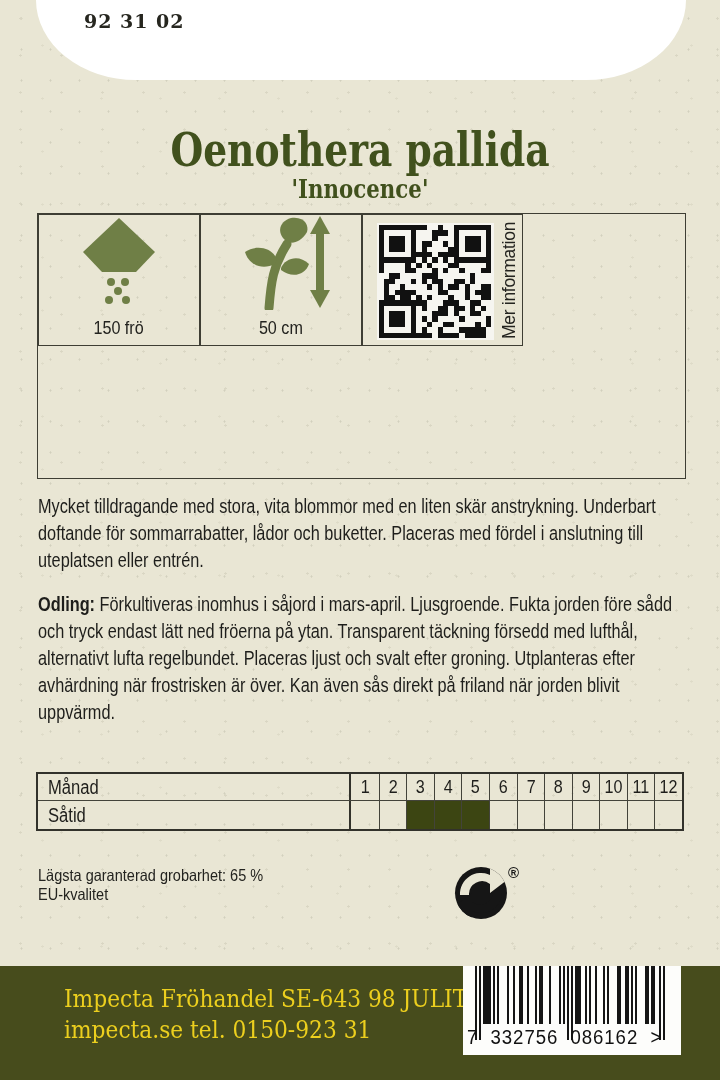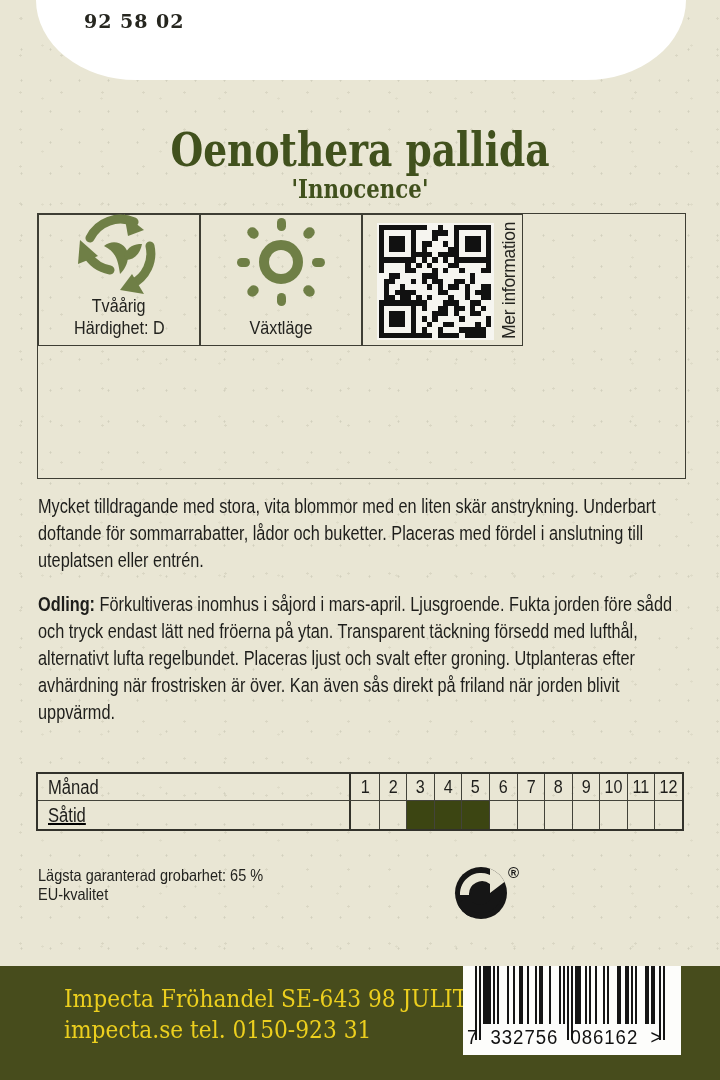--- a/index.html
+++ b/index.html
@@ -86,7 +86,7 @@
 <div class="packet">
 
   <div class="flap">
-    <div class="artno">92 58 02</div>
+    <div class="artno">92 31 02</div>
   </div>
 
   <h1 class="title">Oenothera pallida</h1>

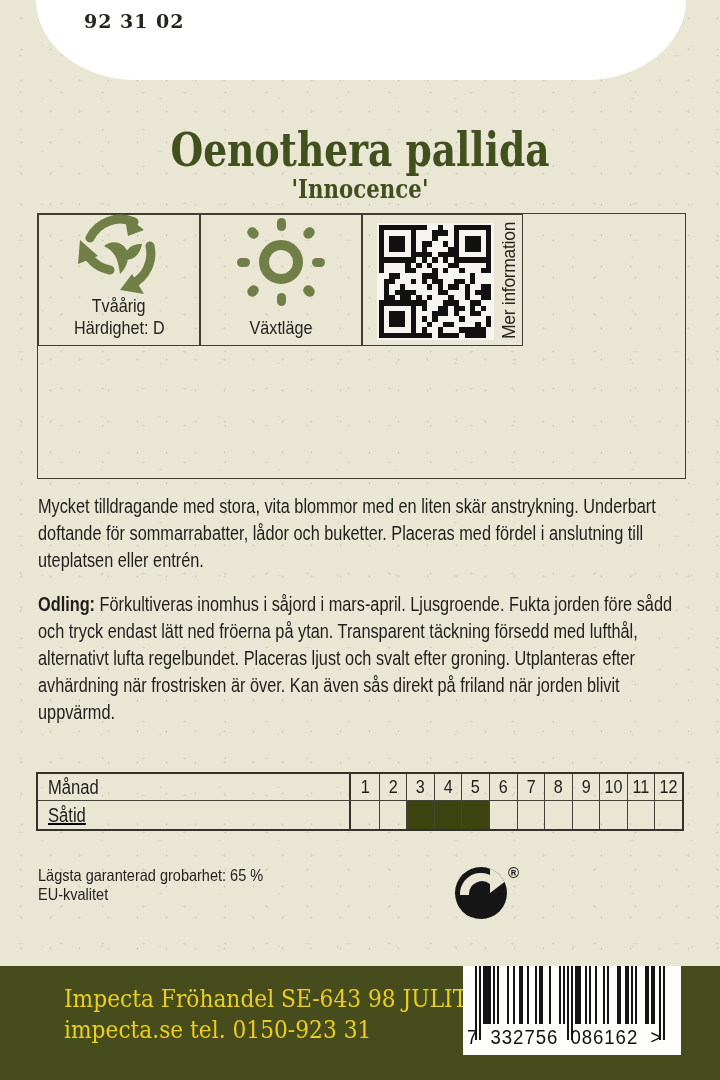--- a/index.html
+++ b/index.html
@@ -96,22 +96,6 @@
 
 
 
-    <div class="cell two">
-      <span class="ic">
-        <svg width="86" height="86" viewBox="0 0 86 86">
-          <path d="M14,26 A34,34 0 0 1 58,10" stroke="currentColor" stroke-width="9" fill="none" stroke-linecap="round"></path>
-          <polygon points="68,18 48,2 52,24" fill="currentColor"></polygon>
-          <path d="M74,34 A34,34 0 0 1 56,72" stroke="currentColor" stroke-width="9" fill="none" stroke-linecap="round"></path>
-          <polygon points="44,78 68,82 56,62" fill="currentColor"></polygon>
-          <path d="M34,58 A34,34 0 0 1 10,40" stroke="currentColor" stroke-width="9" fill="none" stroke-linecap="round"></path>
-          <polygon points="4,28 2,52 22,44" fill="currentColor"></polygon>
-          <path d="M44,62 C42,48 40,40 28,34 C38,26 52,32 52,44 C52,52 48,58 44,62 Z" fill="currentColor"></path>
-          <path d="M48,44 C52,34 58,32 66,32 C64,42 58,48 50,48 Z" fill="currentColor"></path>
-        </svg>
-      </span>
-      <span class="lbl">Tvåårig</span>
-      <span class="lbl">Härdighet: D</span>
-    </div>
 
     <div class="cell">
       <span class="ic">

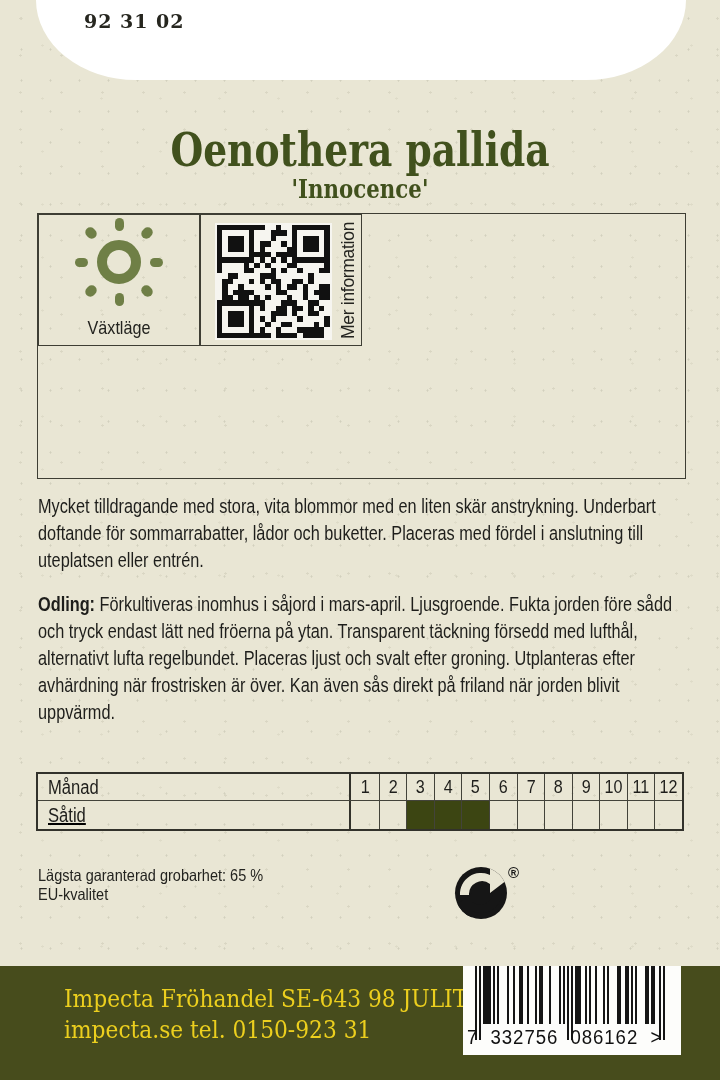--- a/index.html
+++ b/index.html
@@ -94,6 +94,19 @@
 
   <div class="grid">
 
+    <div class="cell">
+      <span class="ic">
+        <svg width="84" height="92" viewBox="0 0 84 92">
+          <polygon points="42,2 78,36 59,56 25,56 6,36" fill="currentColor"></polygon>
+          <circle cx="34" cy="66" r="4" fill="currentColor"></circle>
+            <circle cx="48" cy="66" r="4" fill="currentColor"></circle>
+          <circle cx="41" cy="75" r="4" fill="currentColor"></circle>
+          <circle cx="32" cy="84" r="4" fill="currentColor"></circle>
+            <circle cx="49" cy="84" r="4" fill="currentColor"></circle>
+        </svg>
+      </span>
+      <span class="lbl">150 frö</span>
+    </div>
 
 
 

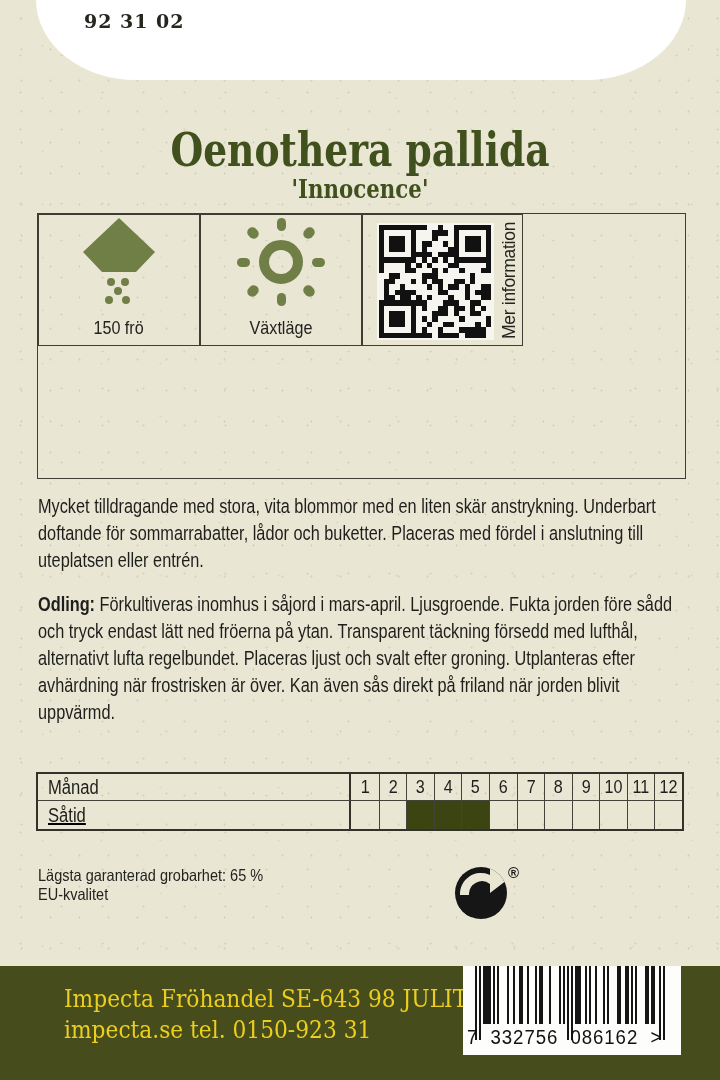--- a/index.html
+++ b/index.html
@@ -108,6 +108,20 @@
       <span class="lbl">150 frö</span>
     </div>
 
+    <div class="cell">
+      <span class="ic">
+        <svg width="100" height="96" viewBox="0 0 100 96">
+          <path d="M38,94 C40,68 42,52 56,30" stroke="currentColor" stroke-width="9" fill="none" stroke-linecap="round"></path>
+          <path d="M57,28 C46,22 46,8 60,4 C74,2 78,12 76,18 C70,28 62,30 57,28 Z" fill="currentColor"></path>
+          <path d="M44,50 C32,56 18,52 14,38 C26,30 42,34 46,46 Z" fill="currentColor"></path>
+          <path d="M50,56 C60,64 74,62 78,50 C68,40 54,44 50,54 Z" fill="currentColor"></path>
+          <path d="M89,16 L89,80" stroke="currentColor" stroke-width="8" stroke-linecap="round"></path>
+          <polygon points="89,2 79,20 99,20" fill="currentColor"></polygon>
+          <polygon points="89,94 79,76 99,76" fill="currentColor"></polygon>
+        </svg>
+      </span>
+      <span class="lbl">50 cm</span>
+    </div>
 
 
     <div class="cell">

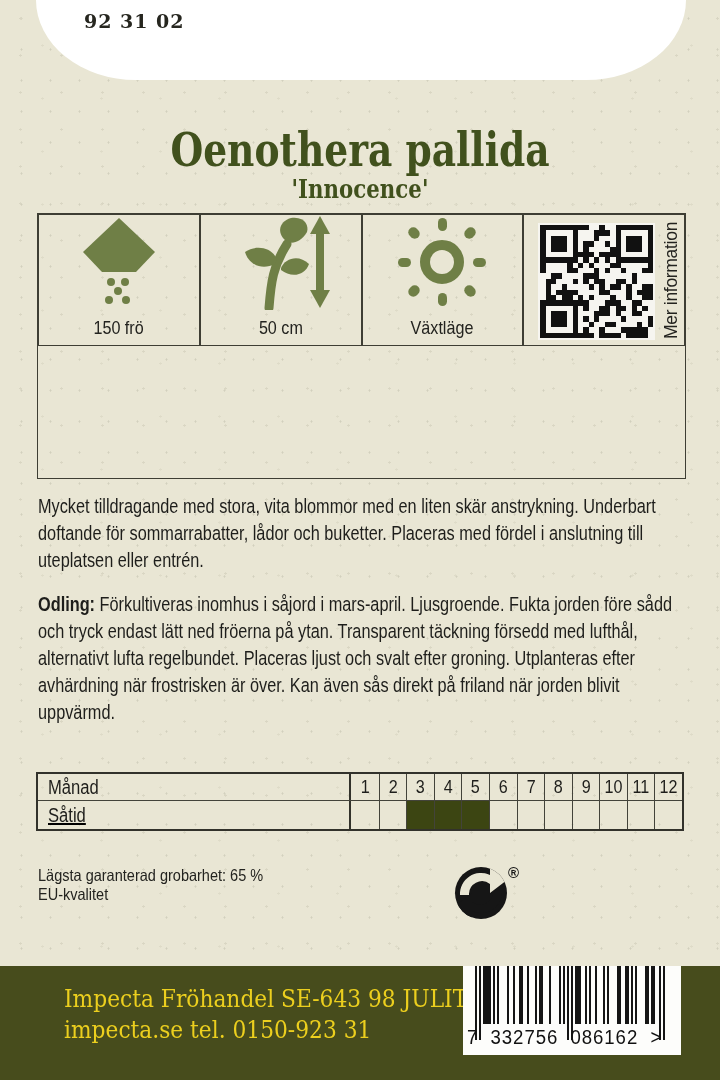--- a/index.html
+++ b/index.html
@@ -124,24 +124,6 @@
     </div>
 
 
-    <div class="cell">
-      <span class="ic">
-        <svg width="100" height="100" viewBox="0 0 100 100">
-          <circle cx="50" cy="50" r="17" stroke="currentColor" stroke-width="10" fill="none"></circle>
-          <g fill="currentColor">
-            <rect x="46" y="6" width="9" height="13" rx="4.5"></rect>
-            <rect x="46" y="81" width="9" height="13" rx="4.5"></rect>
-            <rect x="6" y="46" width="13" height="9" rx="4.5"></rect>
-            <rect x="81" y="46" width="13" height="9" rx="4.5"></rect>
-            <rect x="16" y="16" width="12" height="10" rx="5" transform="rotate(45 22 21)"></rect>
-            <rect x="72" y="16" width="12" height="10" rx="5" transform="rotate(-45 78 21)"></rect>
-            <rect x="16" y="74" width="12" height="10" rx="5" transform="rotate(-45 22 79)"></rect>
-            <rect x="72" y="74" width="12" height="10" rx="5" transform="rotate(45 78 79)"></rect>
-          </g>
-        </svg>
-      </span>
-      <span class="lbl">Växtläge</span>
-    </div>
 
 
 

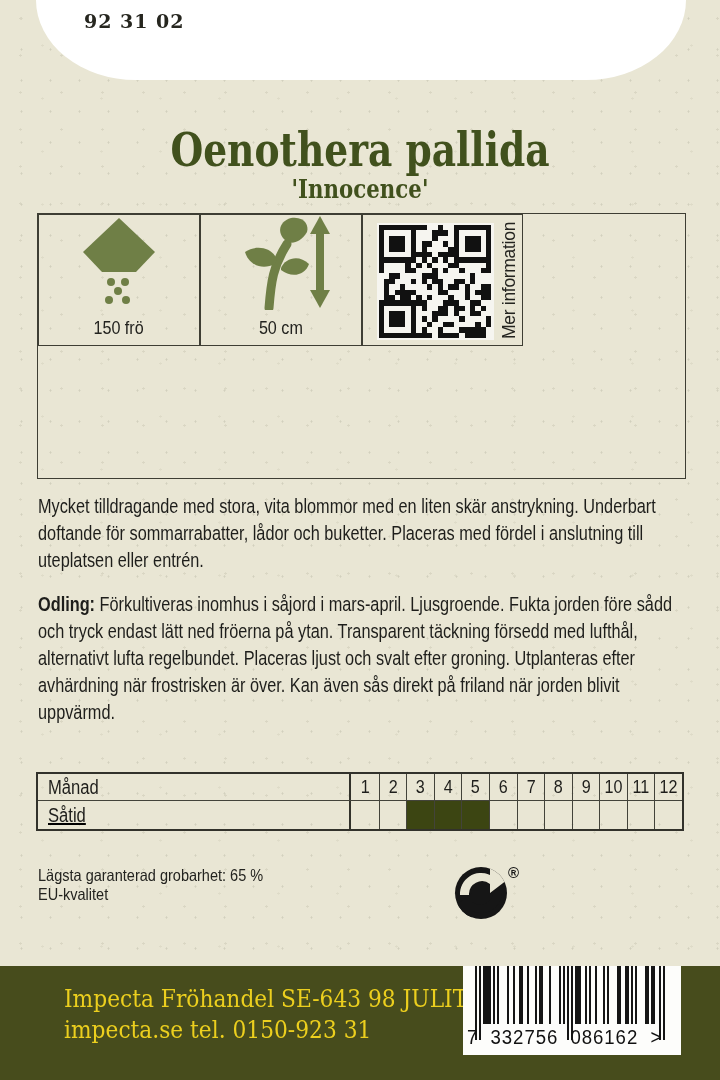--- a/index.html
+++ b/index.html
@@ -52,7 +52,7 @@
     box-sizing:border-box;background:transparent;}
   .cal-row{display:flex;height:26px;border-top:1px solid #43433a;}
   .cal-row:first-child{border-top:none;justify-content:flex-end;}
-  .cal-row.body{height:28px;text-decoration:underline;}
+  .cal-row.body{height:28px;}
   .cal-label{width:313px;flex:0 0 313px;display:flex;align-items:center;padding-left:10px;
     box-sizing:border-box;border-right:2px solid #32322b;}
   .cal-label span{font-size:20px;color:#1e1e1b;display:inline-block;transform:scaleX(0.83);

